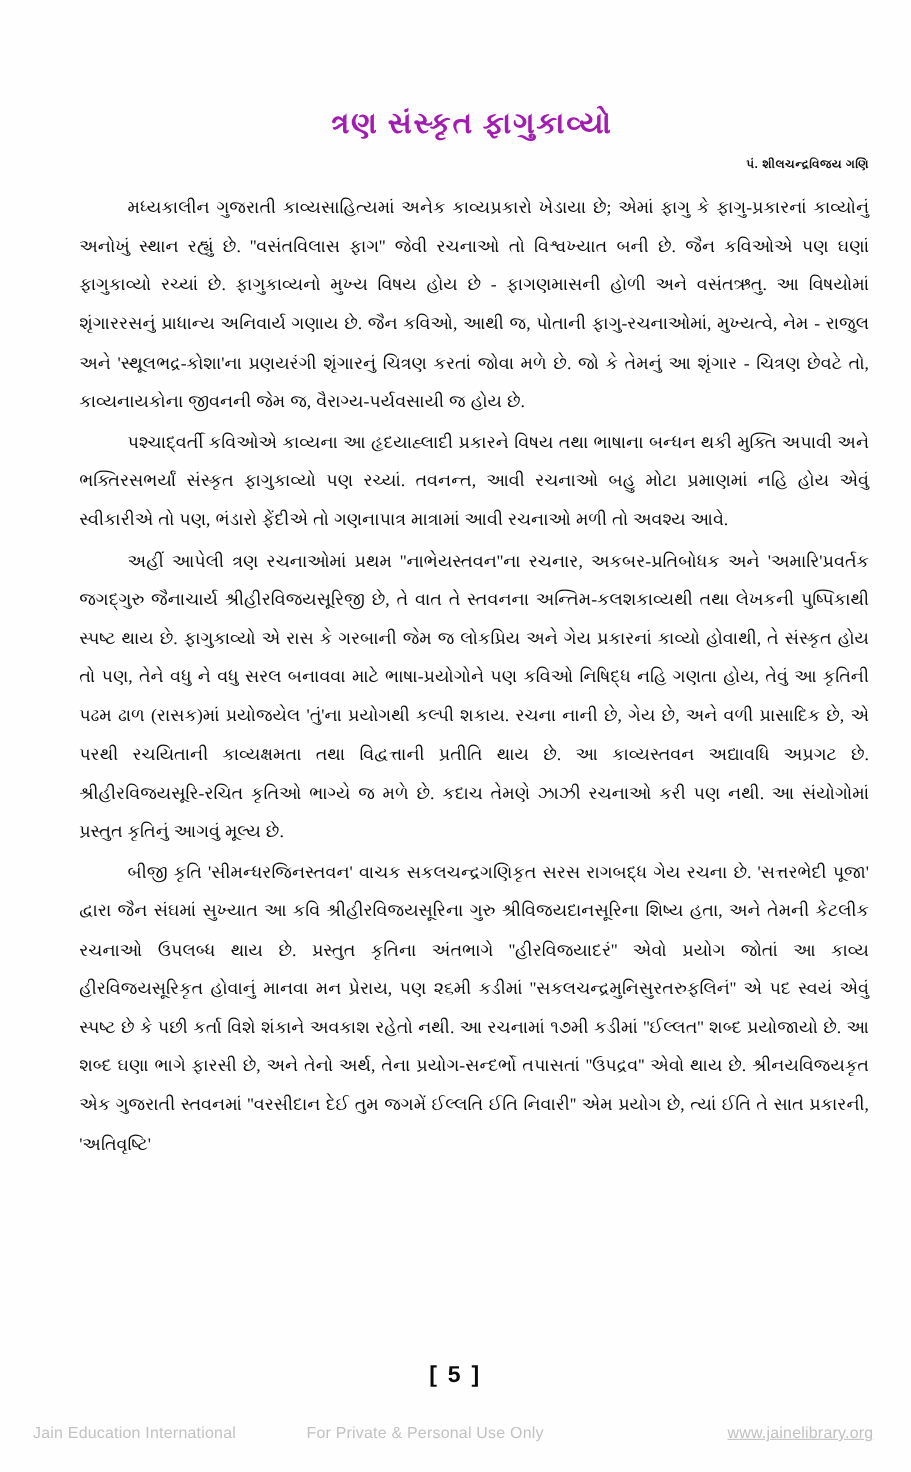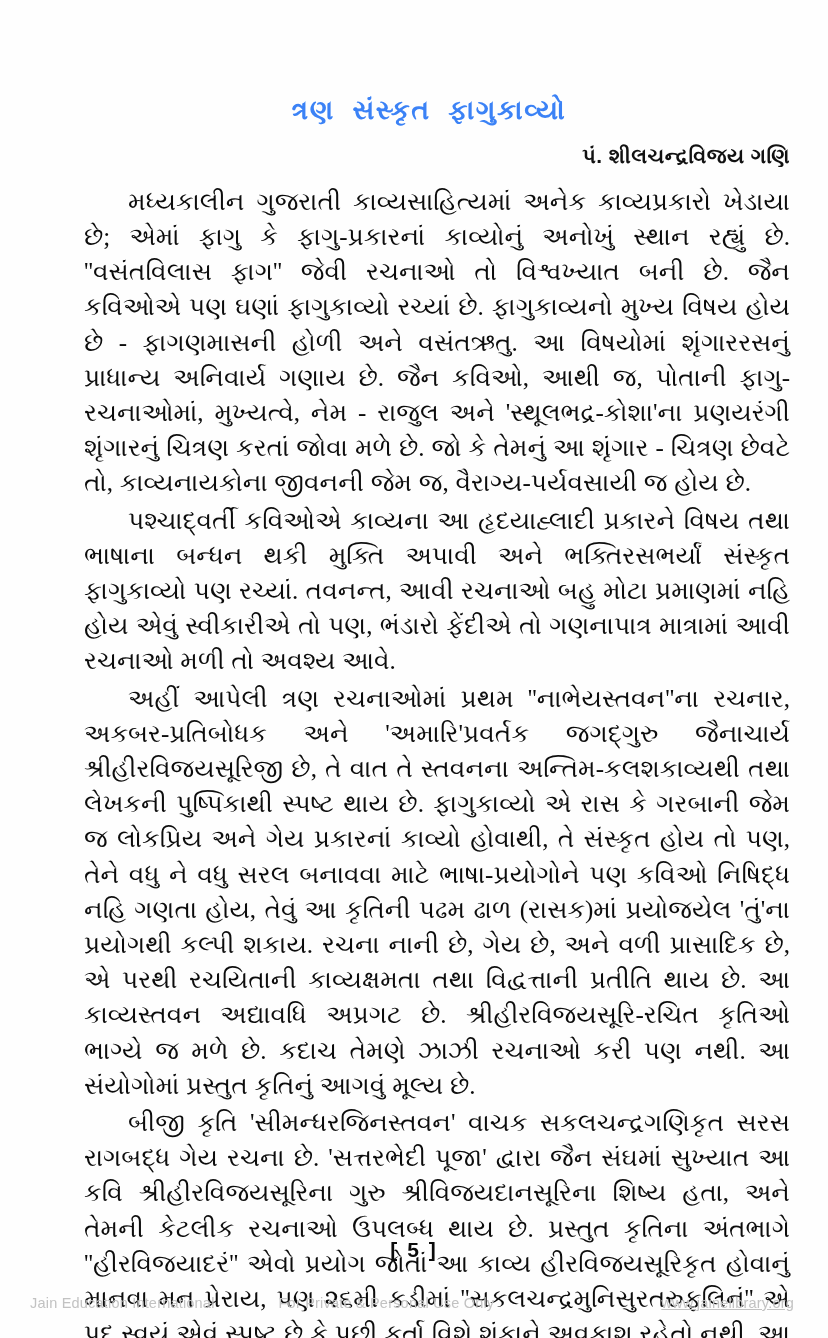--- a/index.html
+++ b/index.html
@@ -29,11 +29,11 @@
     text-align: center;
   }
   .doc-title {
-    font-family: Liberation Mono, monospace;
+    font-family: Liberation Serif, serif;
     font-size: 27px;
     font-weight: 700;
     letter-spacing: 1.5px;
-    color: #3b82f6;
+    color: #a21caf;
     line-height: 1.1;
     margin: 0;
     padding-left: 30px;

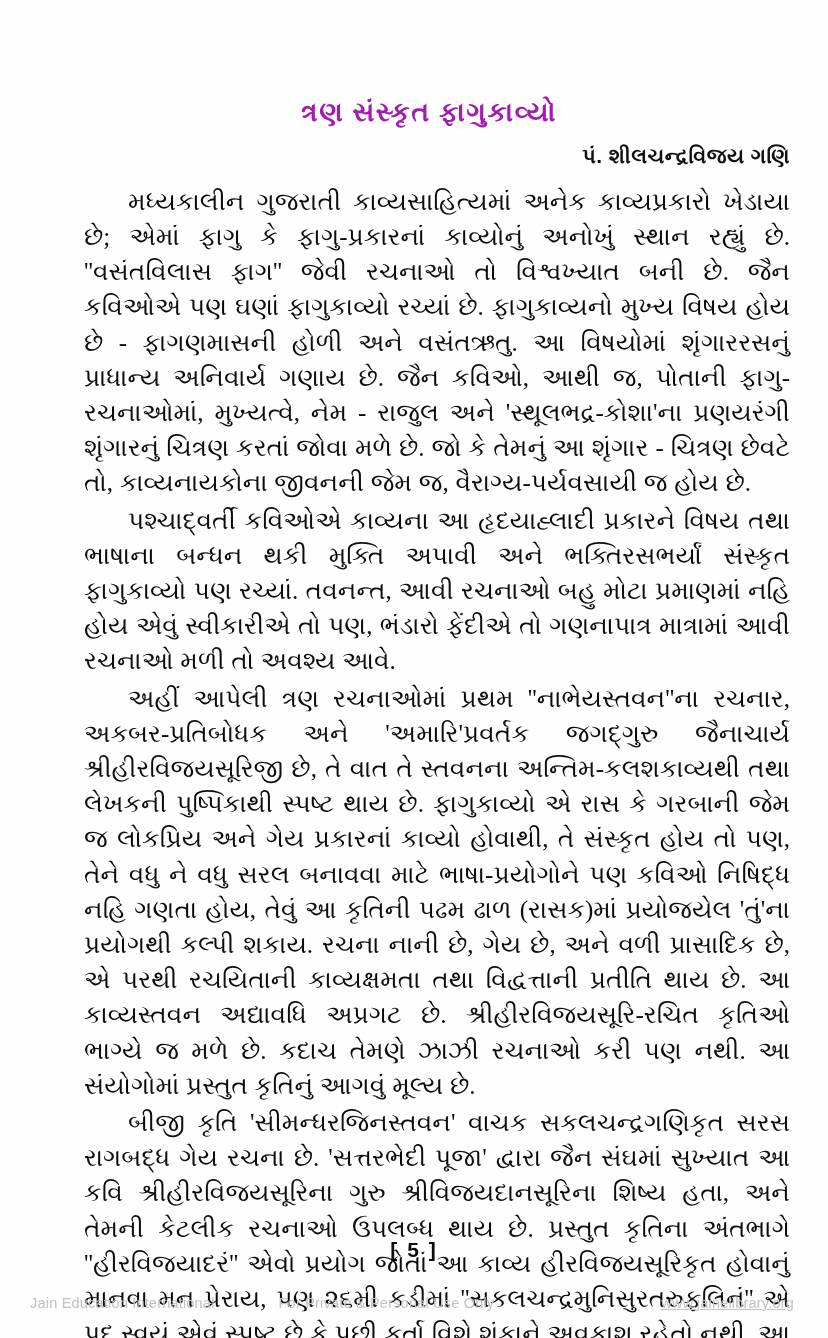--- a/index.html
+++ b/index.html
@@ -42,7 +42,7 @@
     margin: 16px 38px 0 0;
     text-align: right;
     font-family: "Liberation Sans", "DejaVu Sans", sans-serif;
-    font-size: 21px;
+    font-size: 11px;
     font-weight: 700;
     color: #111111;
     letter-spacing: 0.4px;

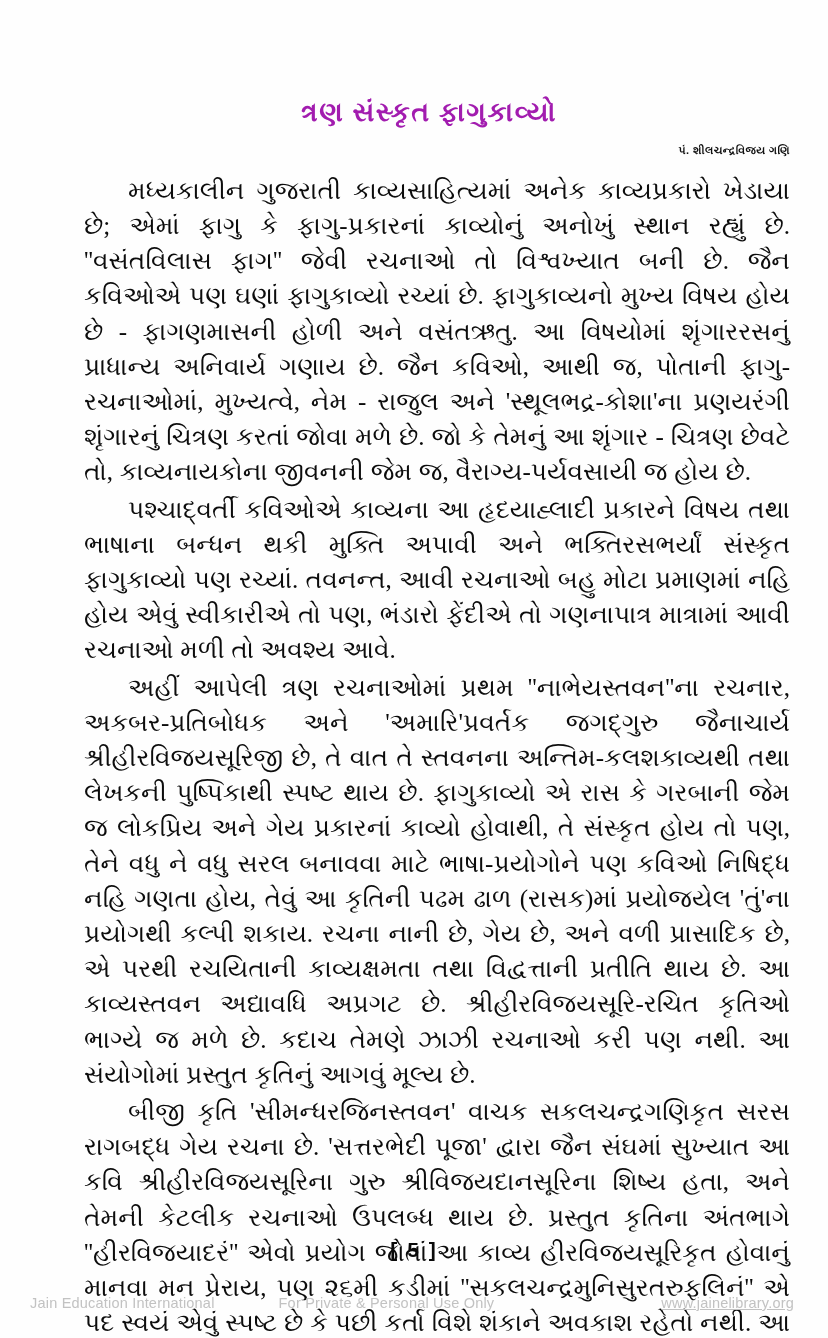--- a/index.html
+++ b/index.html
@@ -55,11 +55,11 @@
     box-sizing: border-box;
   }
   .para {
-    margin: 0 0 2px 16px;
+    margin: 0 0 2px 4px;
     text-align: justify;
     text-justify: inter-word;
     font-family: "Liberation Serif", "DejaVu Serif", serif;
-    font-size: 25px;
+    font-size: 16px;
     line-height: 35.2px;
     color: #0c0c0c;
     text-indent: 44px;

